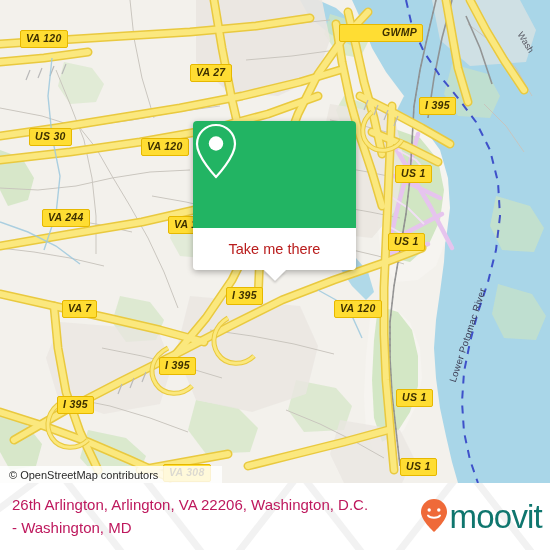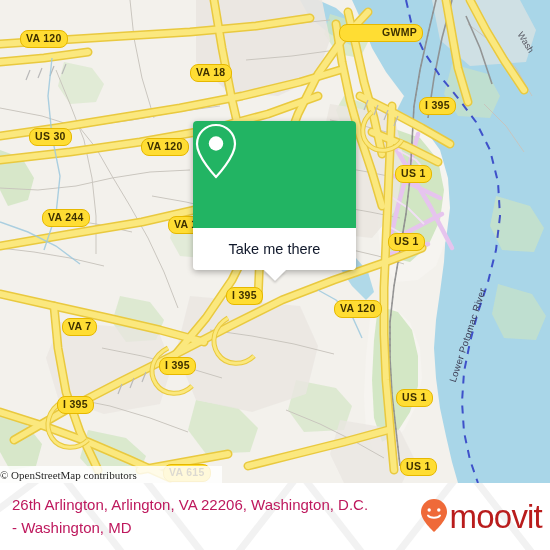--- a/index.html
+++ b/index.html
@@ -24,7 +24,7 @@
     position:absolute;
     background:#ffdd33;
     border:1.5px solid #e6b800;
-    border-radius:8px;
+    border-radius:2px;
     color:#3d3000;
     font-family:"Liberation Sans",sans-serif;
     font-weight:bold;
@@ -34,6 +34,7 @@
     white-space:nowrap;
     letter-spacing:0.3px;
     box-sizing:border-box;
+    font-style:italic;
   }
 
   

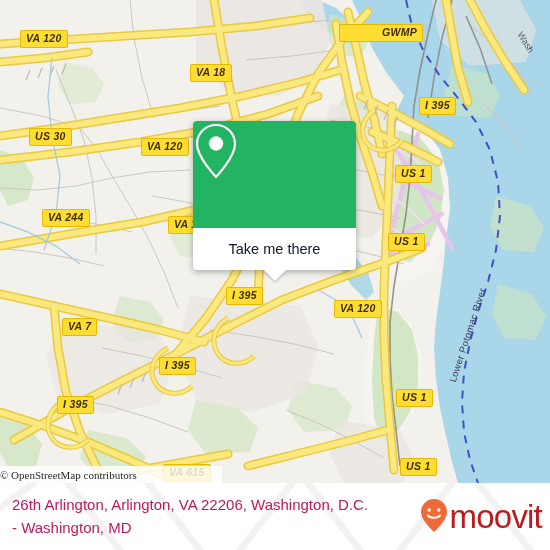--- a/index.html
+++ b/index.html
@@ -343,7 +343,7 @@
     </svg>
 
     <div class="shield" style="left:20px;top:30px;">VA 120</div>
-    <div class="shield" style="left:190px;top:64px;">VA 18</div>
+    <div class="shield" style="left:190px;top:64px;">VA 27</div>
     <div class="shield" style="left:339px;top:24px;padding-left:42px;">GWMP</div>
     <div class="shield" style="left:419px;top:97px;">I 395</div>
     <div class="shield" style="left:29px;top:128px;">US 30</div>

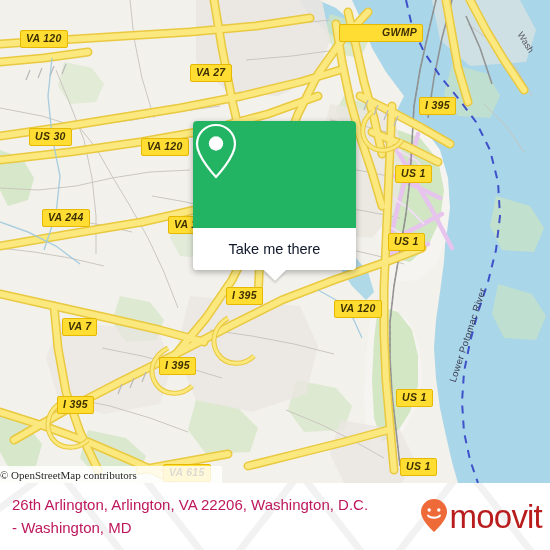--- a/index.html
+++ b/index.html
@@ -78,7 +78,7 @@
     position:relative;
   }
   .popup-foot span{
-    color:#0f172a;
+    color:#b91c1c;
     font-size:14.5px;
     font-family:"Liberation Sans",sans-serif;
   }

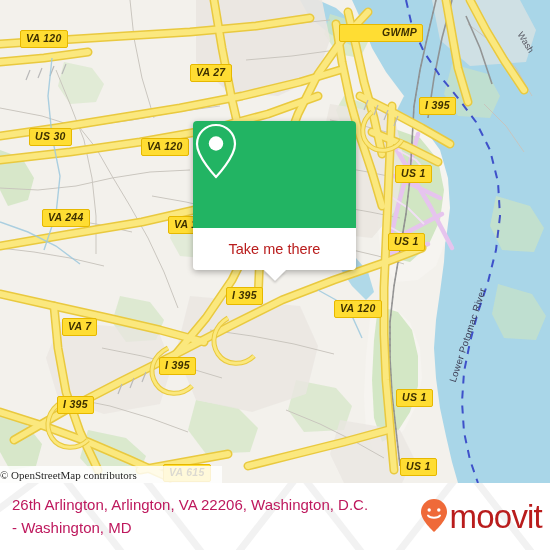--- a/index.html
+++ b/index.html
@@ -354,7 +354,7 @@
     <div class="shield" style="left:388px;top:233px;">US 1</div>
     <div class="shield" style="left:226px;top:287px;">I 395</div>
     <div class="shield" style="left:334px;top:300px;">VA 120</div>
-    <div class="shield" style="left:62px;top:318px;">VA 7</div>
+    <div class="shield" style="left:62px;top:300px;">VA 7</div>
     <div class="shield" style="left:159px;top:357px;">I 395</div>
     <div class="shield" style="left:57px;top:396px;">I 395</div>
     <div class="shield" style="left:396px;top:389px;">US 1</div>

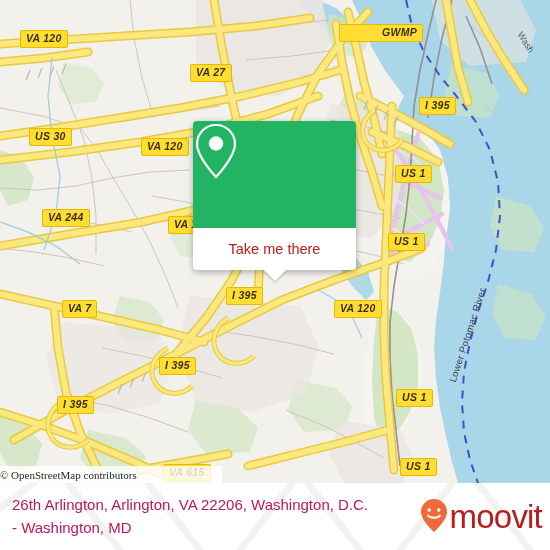--- a/index.html
+++ b/index.html
@@ -104,7 +104,8 @@
   .attrib span{
     color:#2a2a2a;
     font-size:11px;
-    font-family:Liberation Serif, serif;
+    padding-left:9px;
+    font-family:Liberation Sans, sans-serif;
   }
 
   

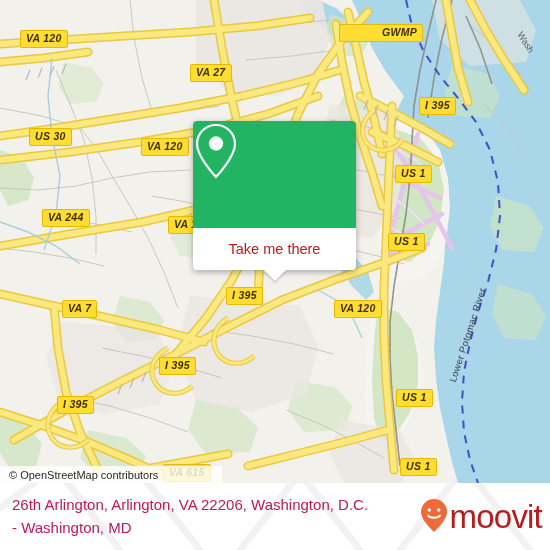--- a/index.html
+++ b/index.html
@@ -360,7 +360,7 @@
     <div class="shield" style="left:57px;top:396px;">I 395</div>
     <div class="shield" style="left:396px;top:389px;">US 1</div>
     <div class="shield" style="left:400px;top:458px;">US 1</div>
-    <div class="shield" style="left:163px;top:464px;">VA 615</div>
+    <div class="shield" style="left:163px;top:464px;">VA 308</div>
 
     <div class="river-label" style="left:447px;top:380px;transform:rotate(-72deg);transform-origin:left top;">Lower Potomac River</div>
 

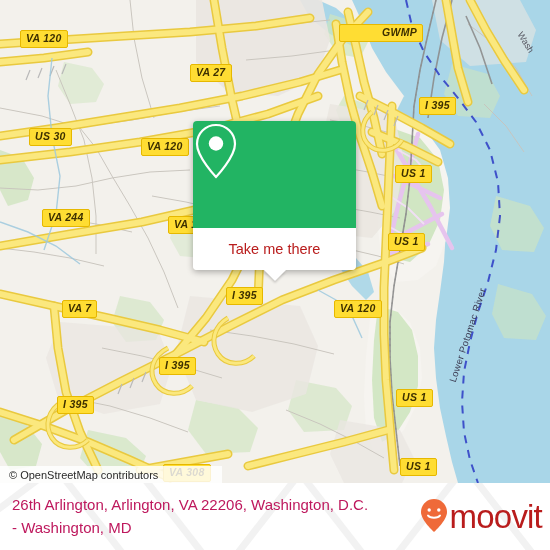--- a/index.html
+++ b/index.html
@@ -131,7 +131,7 @@
     height:36px;
   }
   .brand-word{
-    color:#b91c1c;
+    color:#0f766e;
     font-size:33px;
     line-height:33px;
     font-family:"Liberation Sans",sans-serif;

